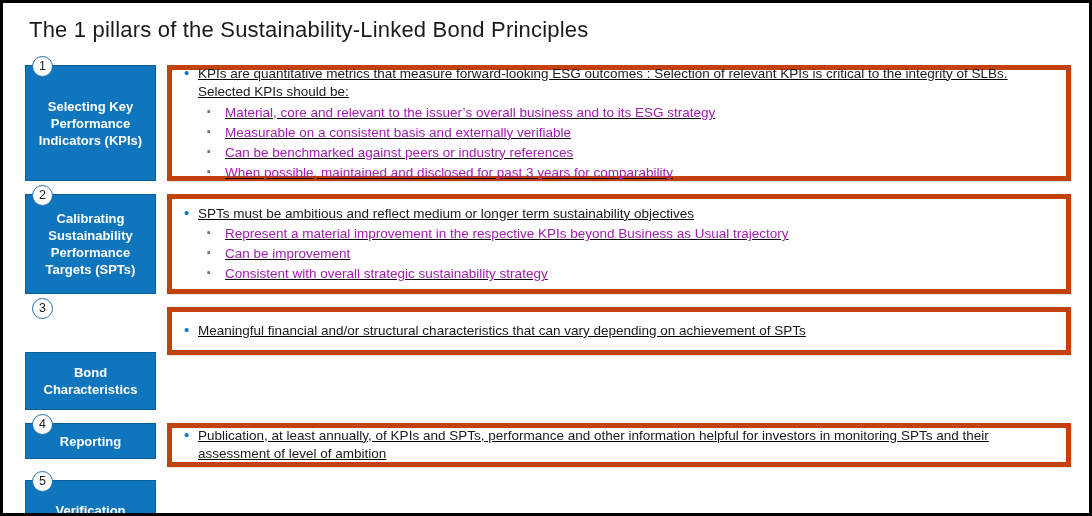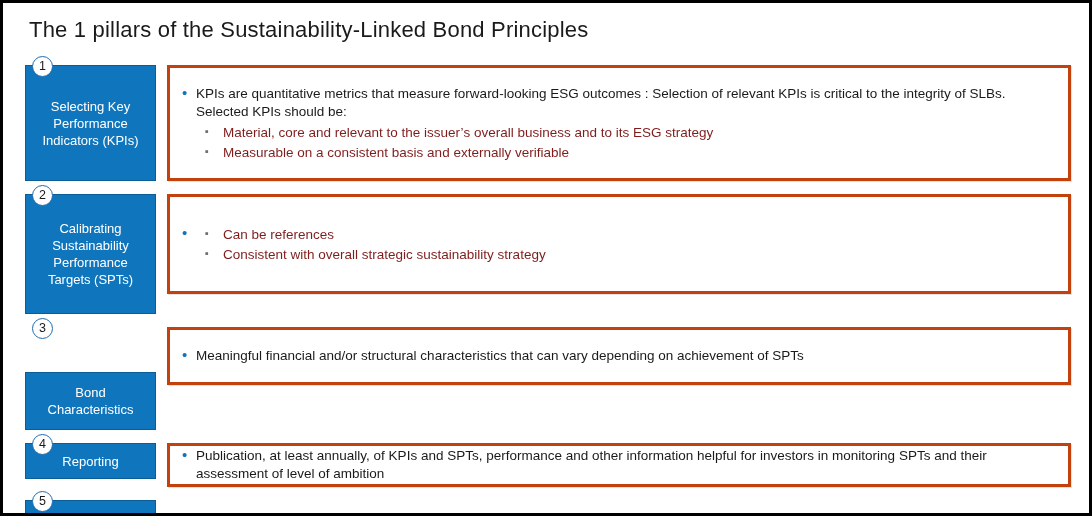--- a/index.html
+++ b/index.html
@@ -76,13 +76,14 @@
     flex: 1;
     margin-left: 11px;
     background: #ffffff;
-    border: 3px solid #c2410c;
+    border: 5px solid #c2410c;
     box-shadow: 1px 1px 0 #e3e3e3;
     padding: 7px 12px 7px 10px;
     box-sizing: border-box;
     display: flex;
     flex-direction: column;
     justify-content: center;
+    text-decoration: underline;
   }
   ul.lv1 {
     list-style: none;

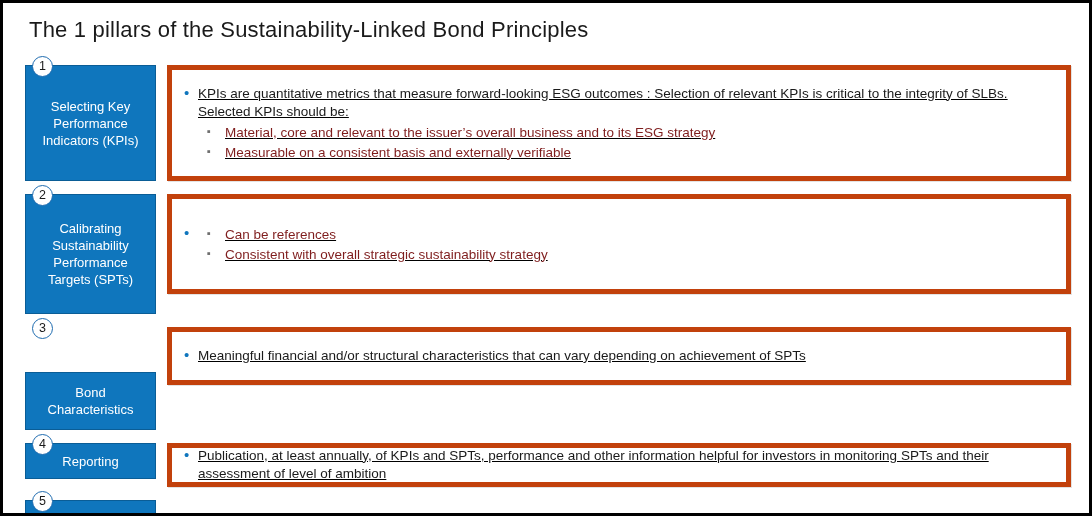--- a/index.html
+++ b/index.html
@@ -63,7 +63,7 @@
     border: 1px solid #0a5d96;
     color: #ffffff;
     font-size: 13px;
-    font-weight: normal;
+    font-weight: bold;
     display: flex;
     align-items: center;
     justify-content: center;

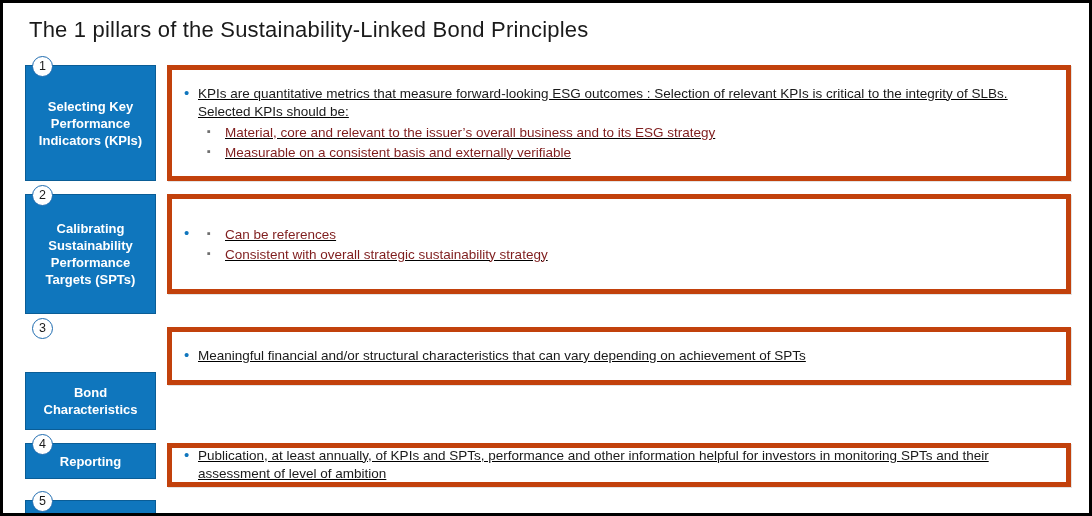--- a/index.html
+++ b/index.html
@@ -115,7 +115,7 @@
     position: relative;
     padding-left: 27px;
     font-size: 13.5px;
-    color: #7f1d1d;
+    color: #a21caf;
     line-height: 19px;
     margin: 1px 0;
   }

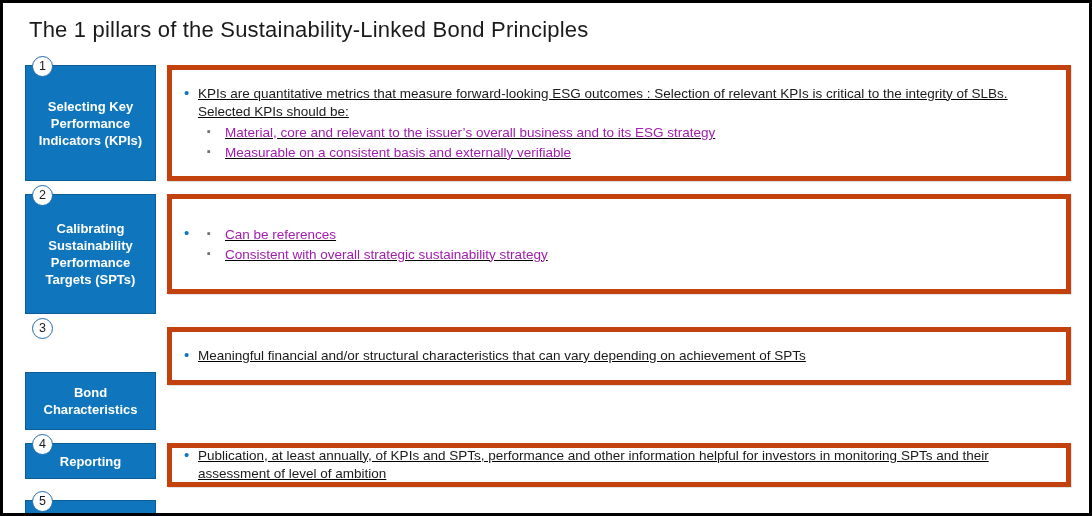--- a/index.html
+++ b/index.html
@@ -157,6 +157,7 @@
             <ul class="lv2">
               <li>Material, core and relevant to the issuer’s overall business and to its ESG strategy</li>
               <li>Measurable on a consistent basis and externally verifiable</li>
+              <li>Can be benchmarked against peers or industry references</li>
             </ul>
           </li>
         </ul>

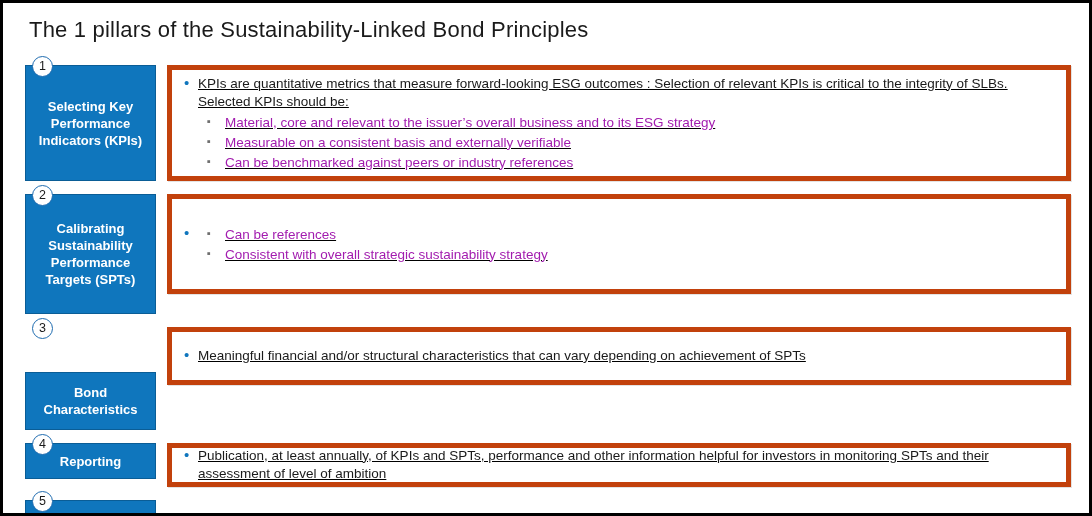--- a/index.html
+++ b/index.html
@@ -158,6 +158,7 @@
               <li>Material, core and relevant to the issuer’s overall business and to its ESG strategy</li>
               <li>Measurable on a consistent basis and externally verifiable</li>
               <li>Can be benchmarked against peers or industry references</li>
+              <li>When possible, maintained and disclosed for past 3 years for comparability</li>
             </ul>
           </li>
         </ul>

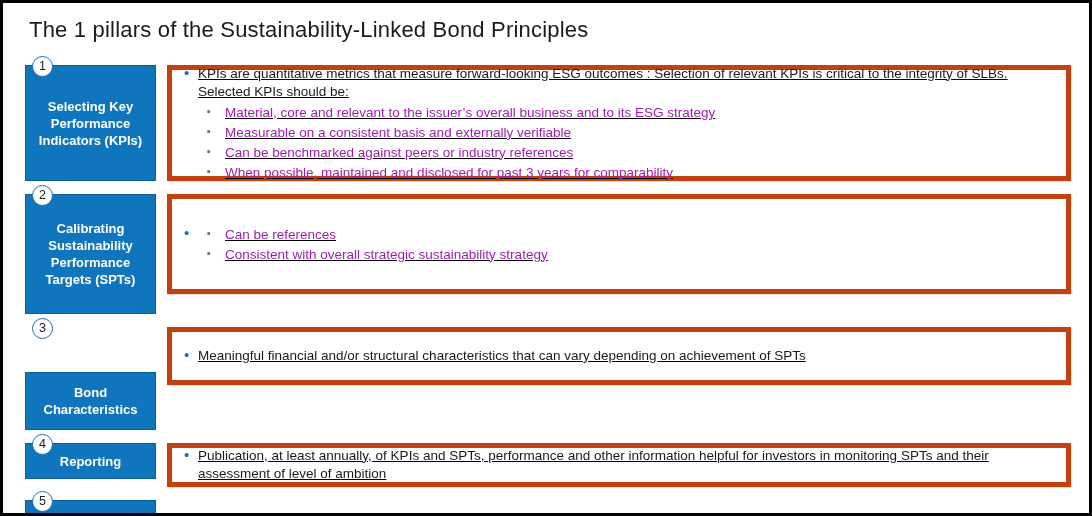--- a/index.html
+++ b/index.html
@@ -129,7 +129,7 @@
   }
   .p1 .label-box { height: 116px; }
   .p1 .content-box { height: 116px; }
-  .p2 .label-box { height: 120px; }
+  .p2 .label-box { height: 100px; }
   .p2 .content-box { height: 100px; }
   .p3 .label-box { height: 58px; margin-top: 45px; }
   .p3 .content-box { height: 58px; }

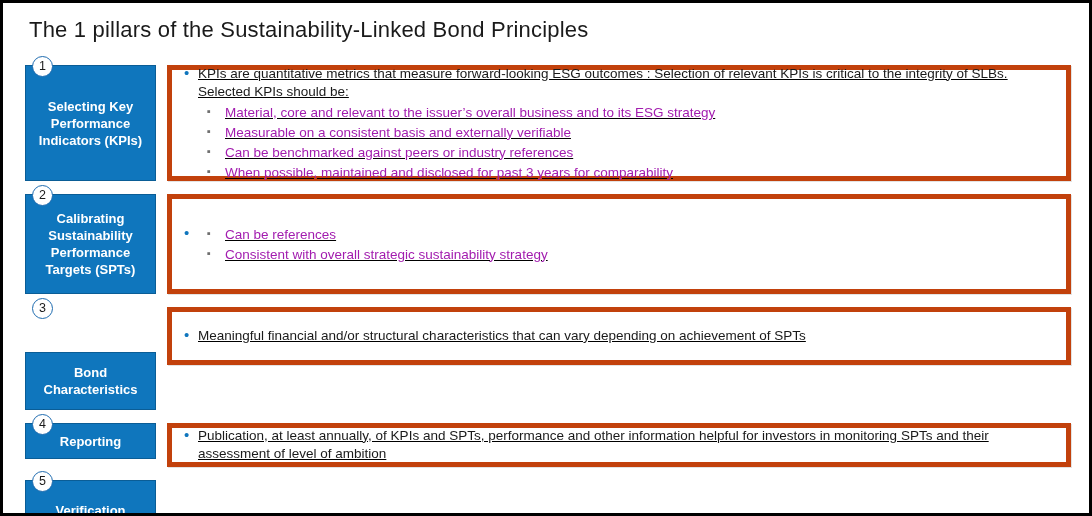--- a/index.html
+++ b/index.html
@@ -171,6 +171,7 @@
       <div class="content-box">
         <ul class="lv1">
           <li>
+            <span>SPTs must be ambitious and reflect medium or longer term sustainability objectives</span>
             <ul class="lv2">
               <li>Can be references</li>
               <li>Consistent with overall strategic sustainability strategy</li>

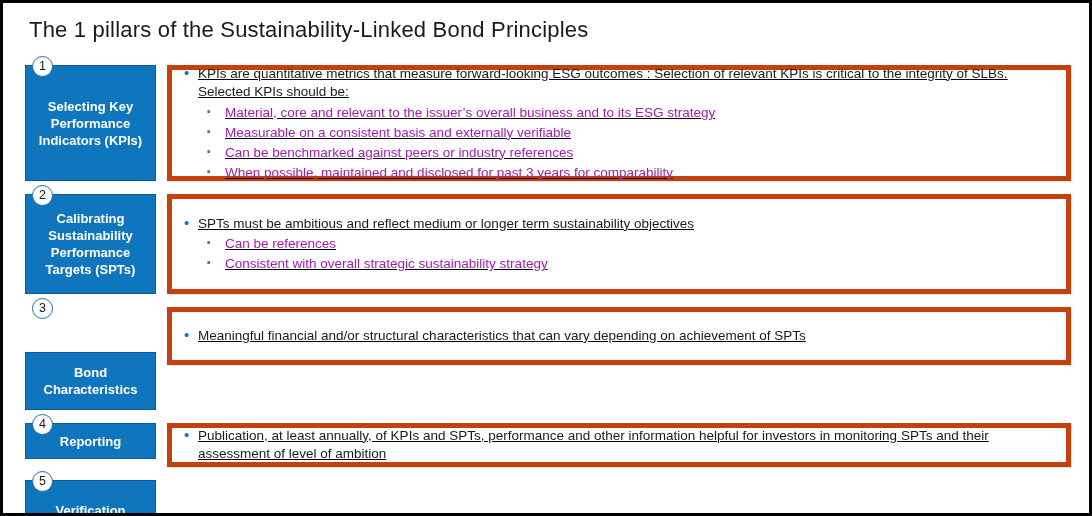--- a/index.html
+++ b/index.html
@@ -173,6 +173,7 @@
           <li>
             <span>SPTs must be ambitious and reflect medium or longer term sustainability objectives</span>
             <ul class="lv2">
+              <li>Represent a material improvement in the respective KPIs beyond Business as Usual trajectory</li>
               <li>Can be references</li>
               <li>Consistent with overall strategic sustainability strategy</li>
             </ul>

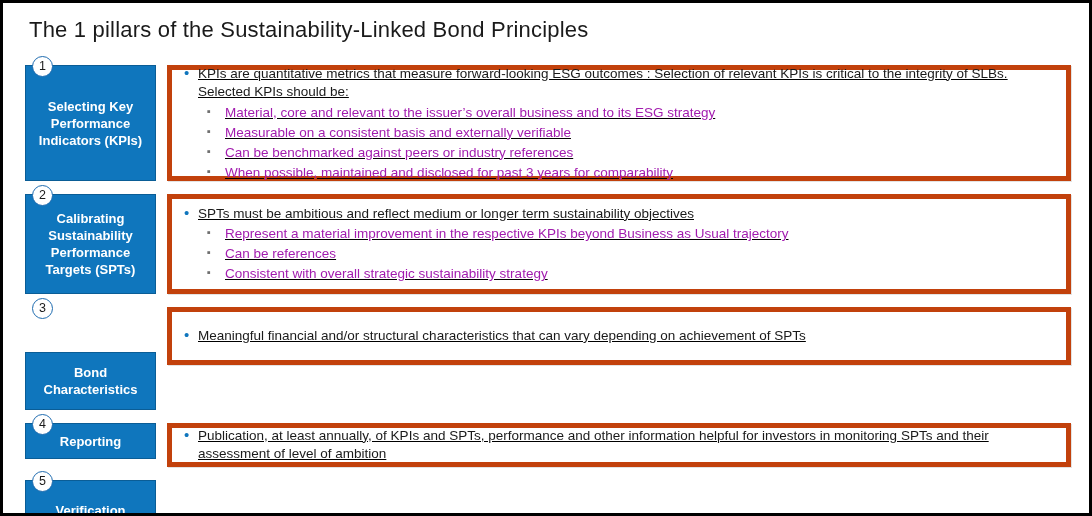--- a/index.html
+++ b/index.html
@@ -174,7 +174,7 @@
             <span>SPTs must be ambitious and reflect medium or longer term sustainability objectives</span>
             <ul class="lv2">
               <li>Represent a material improvement in the respective KPIs beyond Business as Usual trajectory</li>
-              <li>Can be references</li>
+              <li>Can be improvement</li>
               <li>Consistent with overall strategic sustainability strategy</li>
             </ul>
           </li>

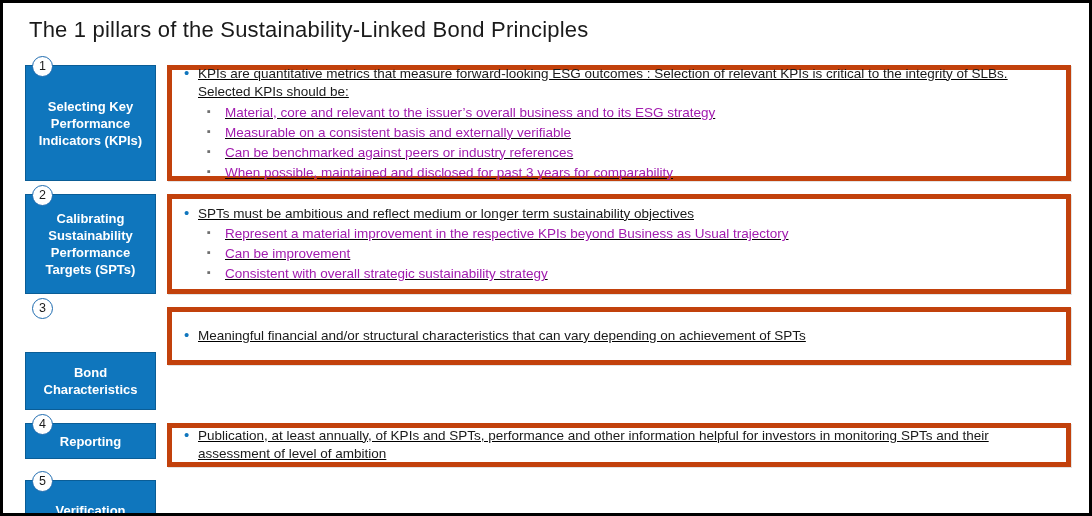--- a/index.html
+++ b/index.html
@@ -132,7 +132,7 @@
   .p2 .label-box { height: 100px; }
   .p2 .content-box { height: 100px; }
   .p3 .label-box { height: 58px; margin-top: 45px; }
-  .p3 .content-box { height: 58px; }
+  .p3 .content-box { height: 48px; }
   .p4 .label-box { height: 36px; }
   .p4 .content-box { height: 44px; }
   .p5 .label-box { height: 60px; }

